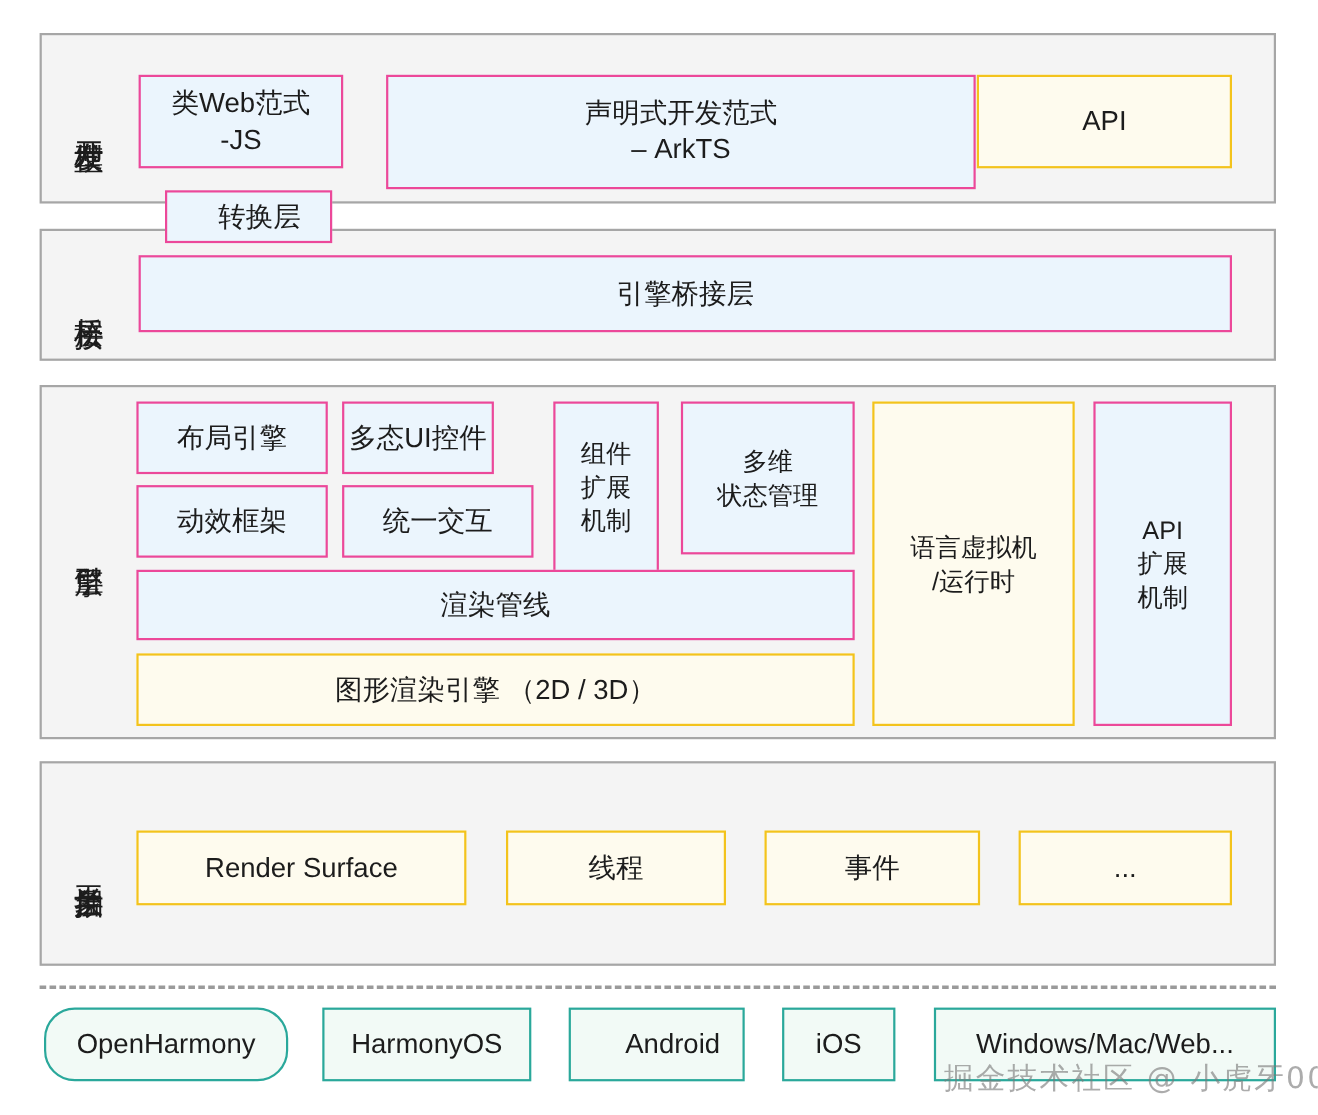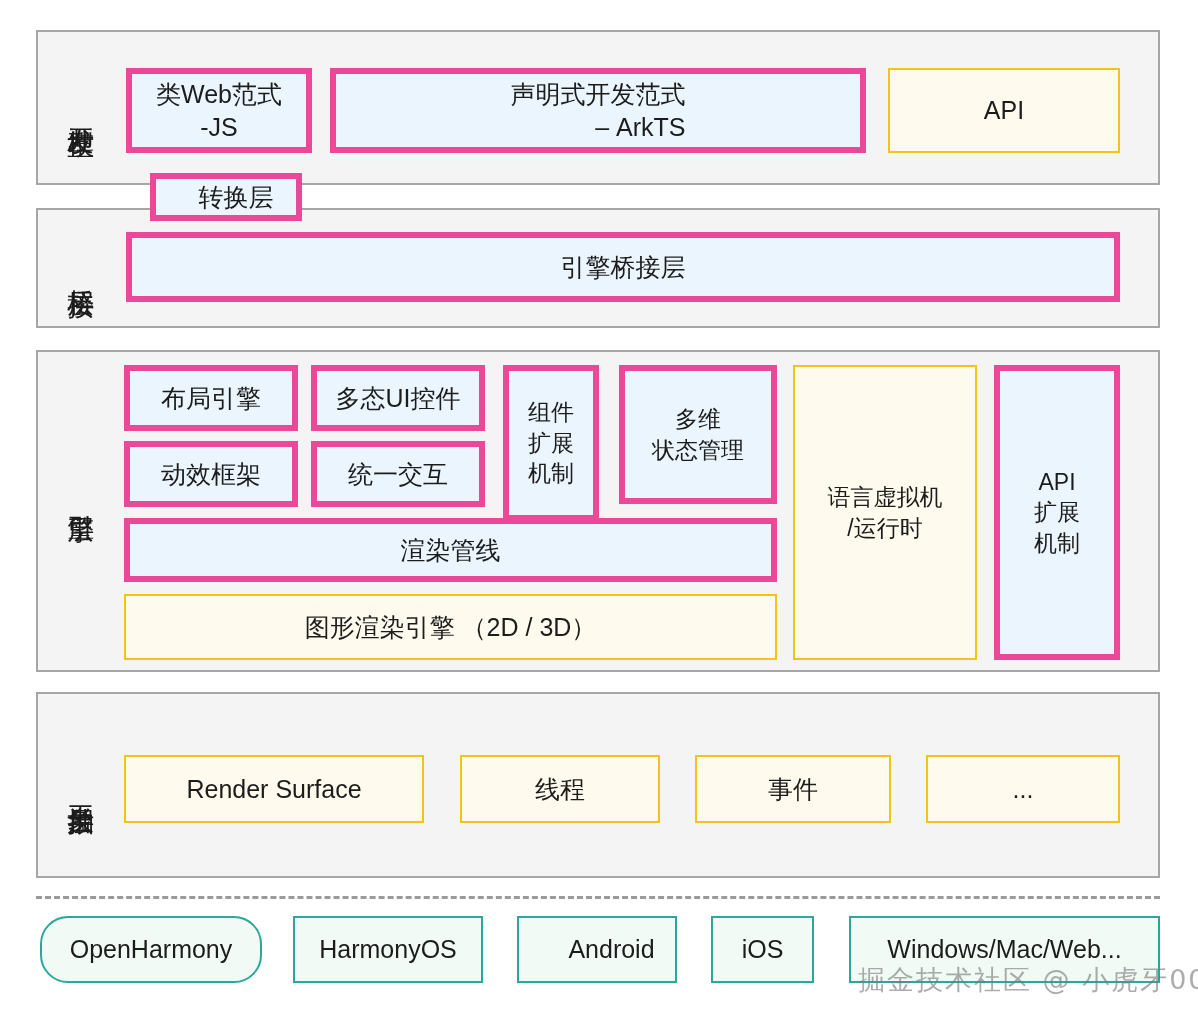--- a/index.html
+++ b/index.html
@@ -51,7 +51,7 @@
     white-space: pre-line;
     padding: 2px 4px;
   }
-  .box.blue   { border: 6px solid #ec4899; background: #ebf5fd; }
+  .box.blue   { border: 2px solid #ec4899; background: #ebf5fd; }
   .box.yellow { border: 2px solid #f3c31c; background: #fefbee; }
   .box.green  { border: 2px solid #2aa89b; background: #f2faf6; }
 

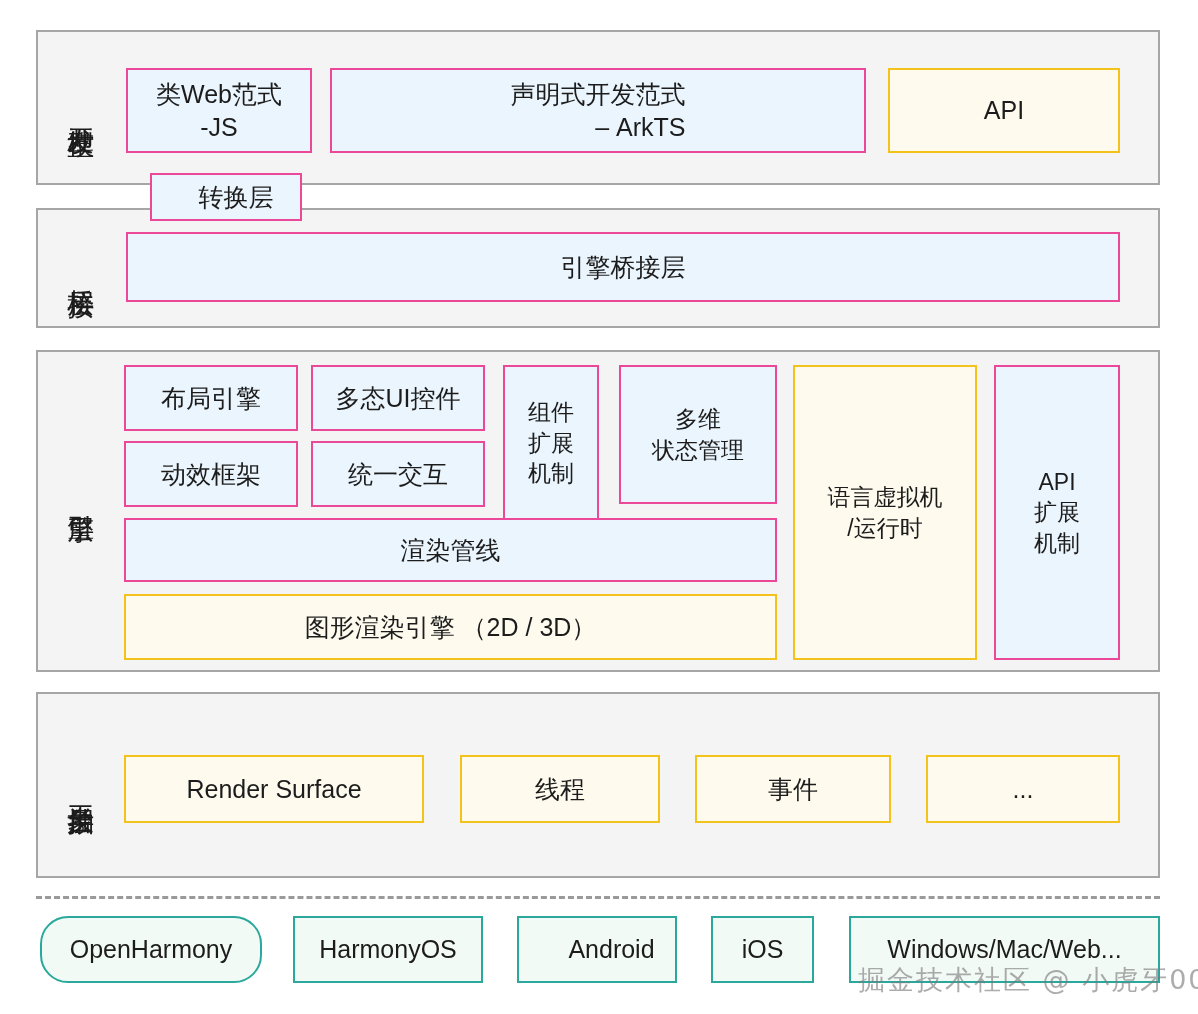--- a/index.html
+++ b/index.html
@@ -82,7 +82,7 @@
 <div class="box blue" style="left:126px; top:68px; width:186px; height:85px;">类Web范式
 -JS</div>
 
-<div class="box blue" style="left:330px; top:68px; width:536px; height:85px;text-align:right;">声明式开发范式
+<div class="box blue" style="left:351px; top:68px; width:536px; height:104px;">声明式开发范式
 – ArkTS</div>
 
 <div class="box yellow" style="left:888px; top:68px; width:232px; height:85px;">API</div>

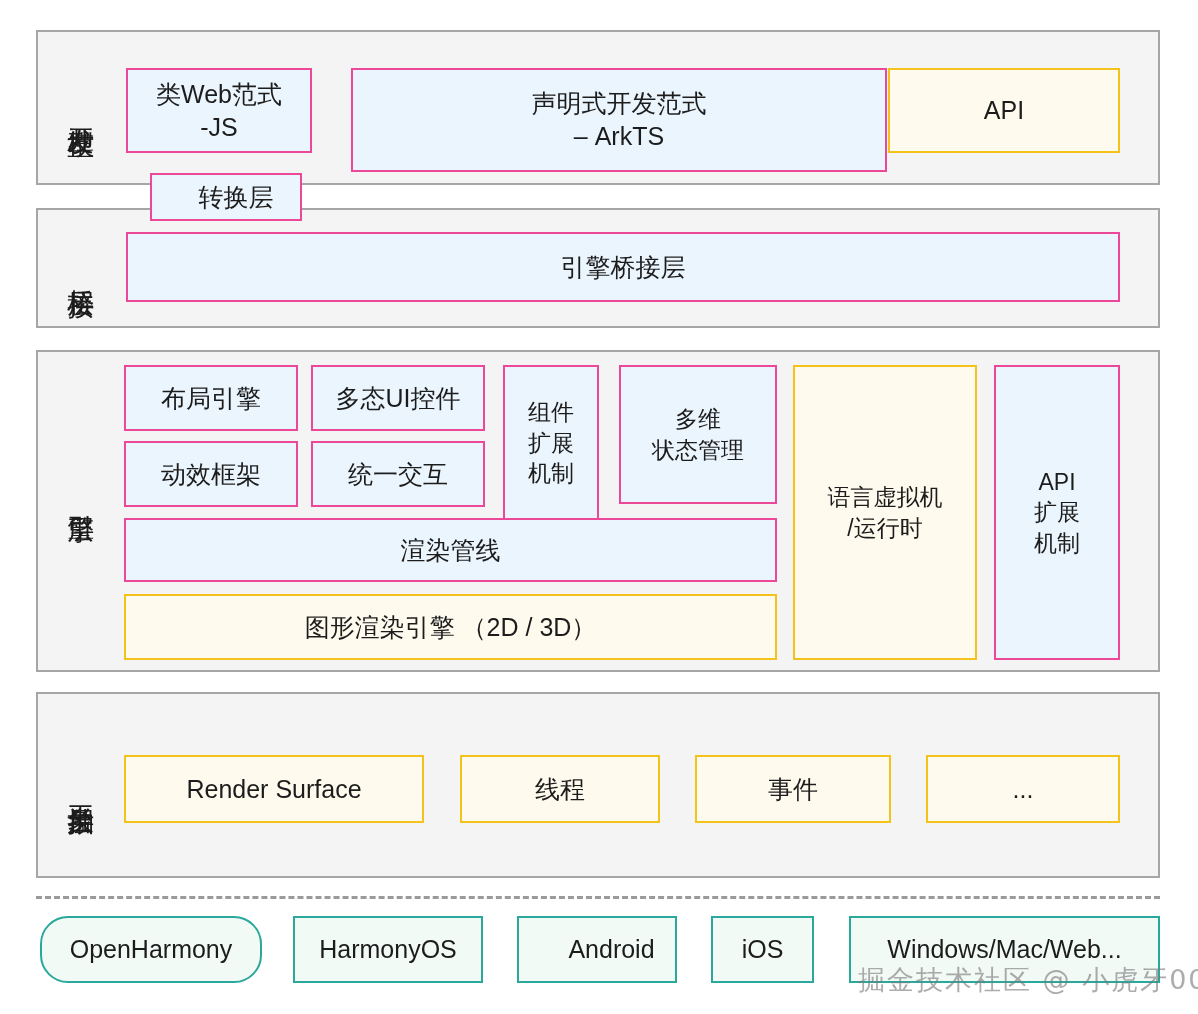--- a/index.html
+++ b/index.html
@@ -101,7 +101,7 @@
 
 <div class="box blue" style="left:124px; top:365px; width:174px; height:66px;">布局引擎</div>
 
-<div class="box blue" style="left:311px; top:365px; width:174px; height:66px;">多态UI控件</div>
+<div class="box blue" style="left:311px; top:365px; width:138px; height:66px;">多态UI控件</div>
 
 <div class="box blue small" style="left:503px; top:365px; width:96px; height:156px;text-align:center;">组件
 扩展

